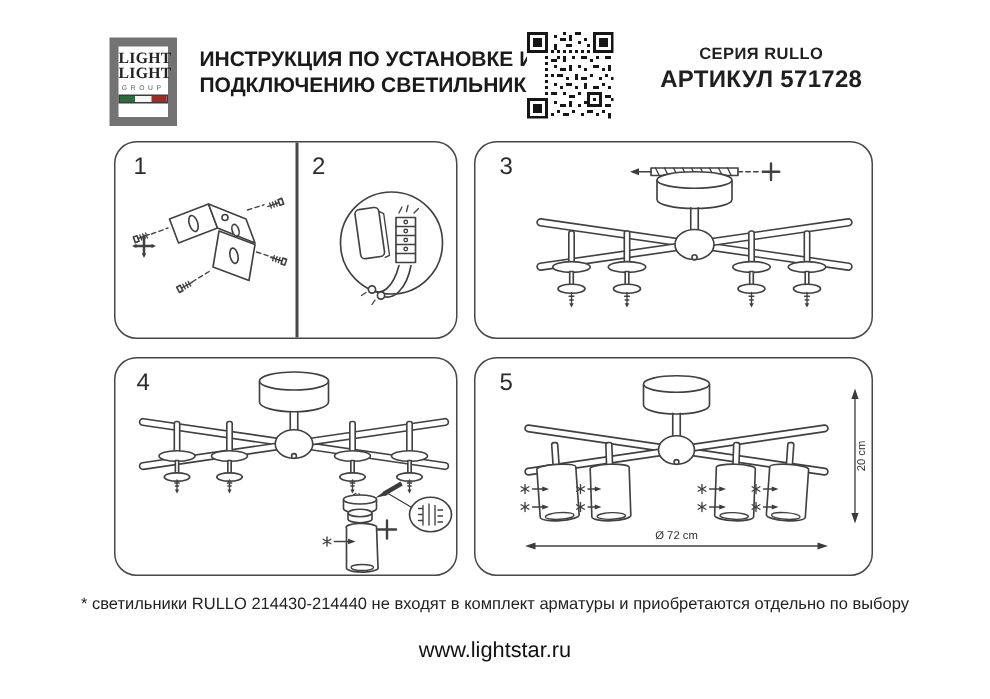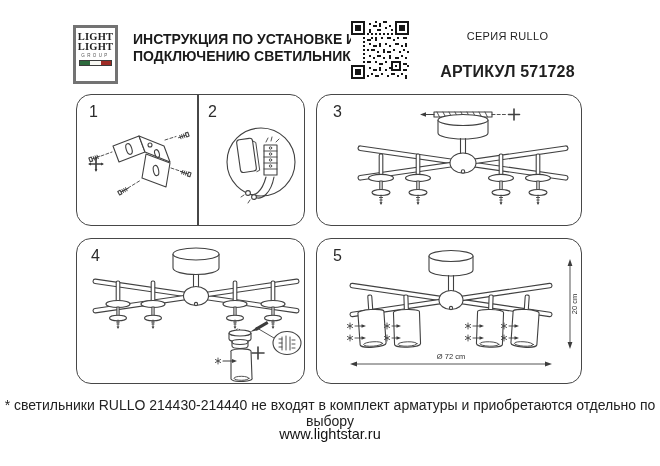--- a/index.html
+++ b/index.html
@@ -7,7 +7,7 @@
          font-family:"Liberation Sans",sans-serif;color:#1f1f1f;}
   
   .logo-box{position:absolute;left:73px;top:25px;width:45px;height:59px;
-            border:3px solid #737373;box-sizing:border-box;text-align:center;padding-top:4px;}
+            border:6px solid #737373;box-sizing:border-box;text-align:center;padding-top:4px;}
   .logo-word{font-family:"Liberation Serif",serif;font-weight:bold;font-size:10.5px;
              line-height:10px;letter-spacing:.2px;color:#222;}
   .logo-group{font-size:4.5px;letter-spacing:2.4px;color:#555;margin-top:1px;}

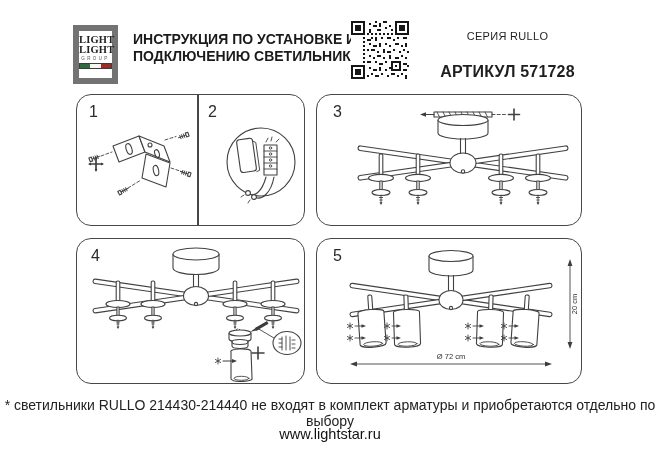--- a/index.html
+++ b/index.html
@@ -18,7 +18,7 @@
          line-height:17px;color:#1a1a1a;}
   .qr{position:absolute;left:351px;top:21px;width:58px;height:58px;}
   .sku{position:absolute;left:425px;top:30px;width:165px;text-align:center;}
-  .sku .series{font-size:11px;font-weight:normal;letter-spacing:.3px;}
+  .sku .series{font-size:11px;font-weight:bold;letter-spacing:.3px;}
   .sku .article{font-size:16px;font-weight:bold;margin-top:21px;letter-spacing:.2px;}
   
   .panel{position:absolute;border:1.5px solid #474747;border-radius:15px;box-sizing:border-box;background:#fff;}

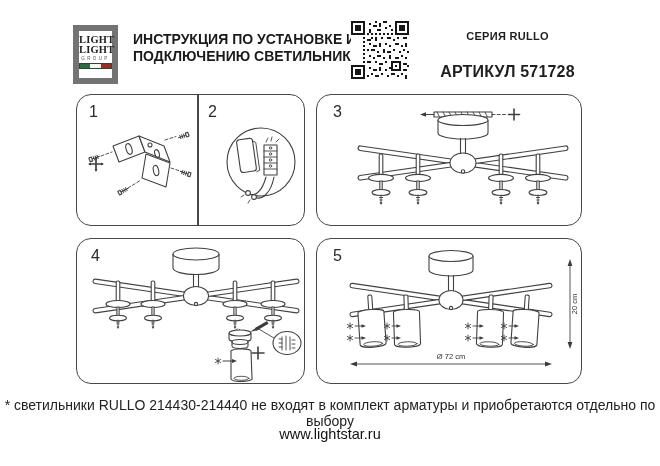--- a/index.html
+++ b/index.html
@@ -19,7 +19,7 @@
   .qr{position:absolute;left:351px;top:21px;width:58px;height:58px;}
   .sku{position:absolute;left:425px;top:30px;width:165px;text-align:center;}
   .sku .series{font-size:11px;font-weight:bold;letter-spacing:.3px;}
-  .sku .article{font-size:16px;font-weight:bold;margin-top:21px;letter-spacing:.2px;}
+  .sku .article{font-size:16px;font-weight:bold;margin-top:3px;letter-spacing:.2px;}
   
   .panel{position:absolute;border:1.5px solid #474747;border-radius:15px;box-sizing:border-box;background:#fff;}
   .p-a{left:76px;top:94px;width:229px;height:132px;}

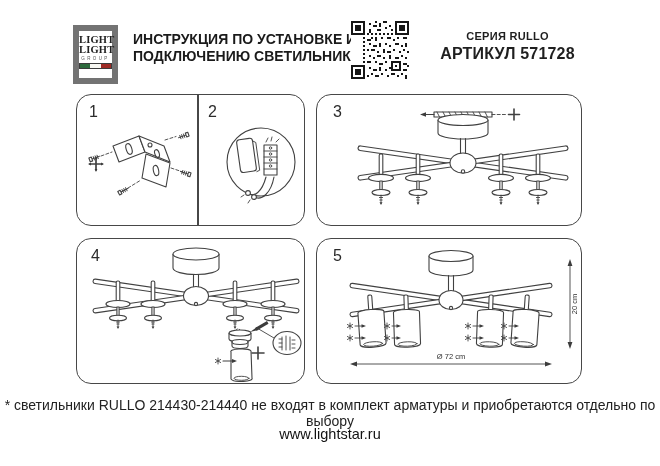--- a/index.html
+++ b/index.html
@@ -38,7 +38,7 @@
   .dim{font-family:"Liberation Sans",sans-serif;font-size:7.5px;fill:#2e2e2e;stroke:none;}
   
   .footnote{position:absolute;left:0;right:0;top:397px;text-align:center;
-            font-size:14px;color:#222;}
+            font-size:11px;color:#222;}
   .website{position:absolute;left:0;right:0;top:426px;text-align:center;
            font-size:14.5px;font-weight:normal;color:#111;}
 </style>

